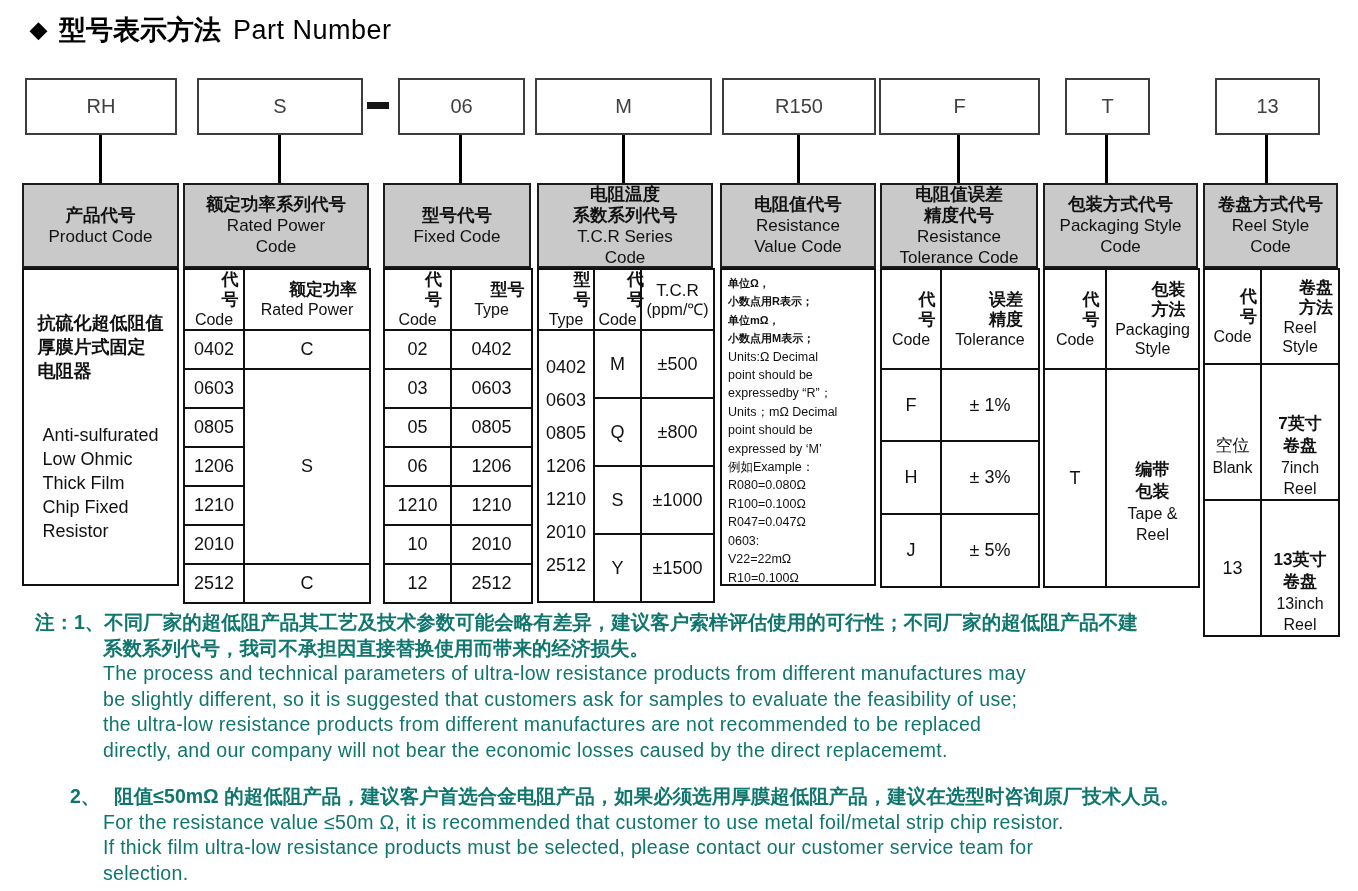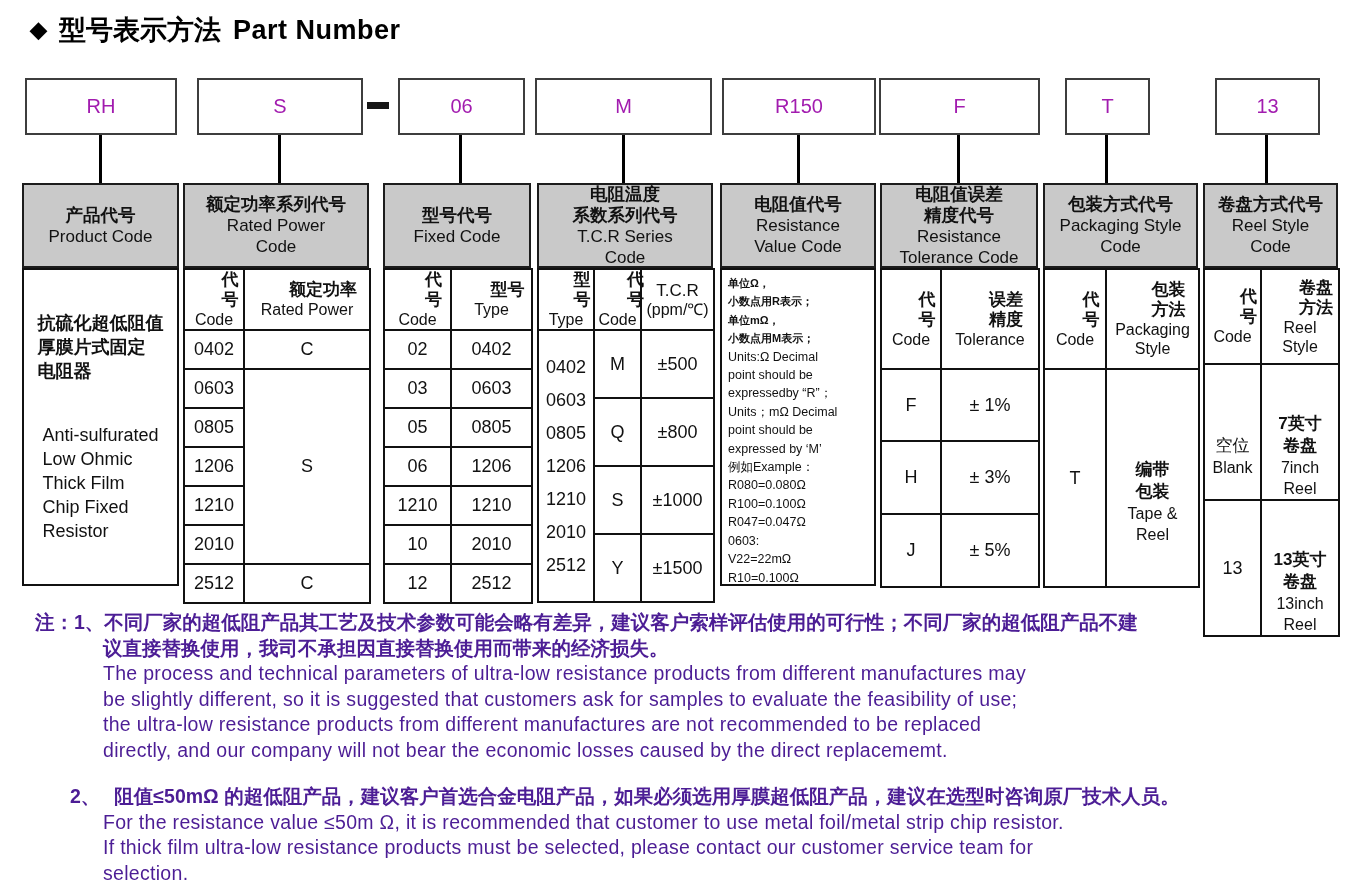--- a/index.html
+++ b/index.html
@@ -10,7 +10,7 @@
   .title{position:absolute;left:30px;top:12px;font-size:27px;font-weight:bold;color:#000;
          display:flex;align-items:center;gap:12px;}
   .title .marker{font-size:22px;}
-  .title .t-en{font-weight:bold;letter-spacing:.5px;}
+  .title .t-en{font-weight:normal;letter-spacing:.5px;}
 
   .pn{position:absolute;top:78px;height:57px;border:2px solid #3d3d3d;background:#fff;
       display:flex;align-items:center;justify-content:center;font-size:20px;color:#a21caf;}

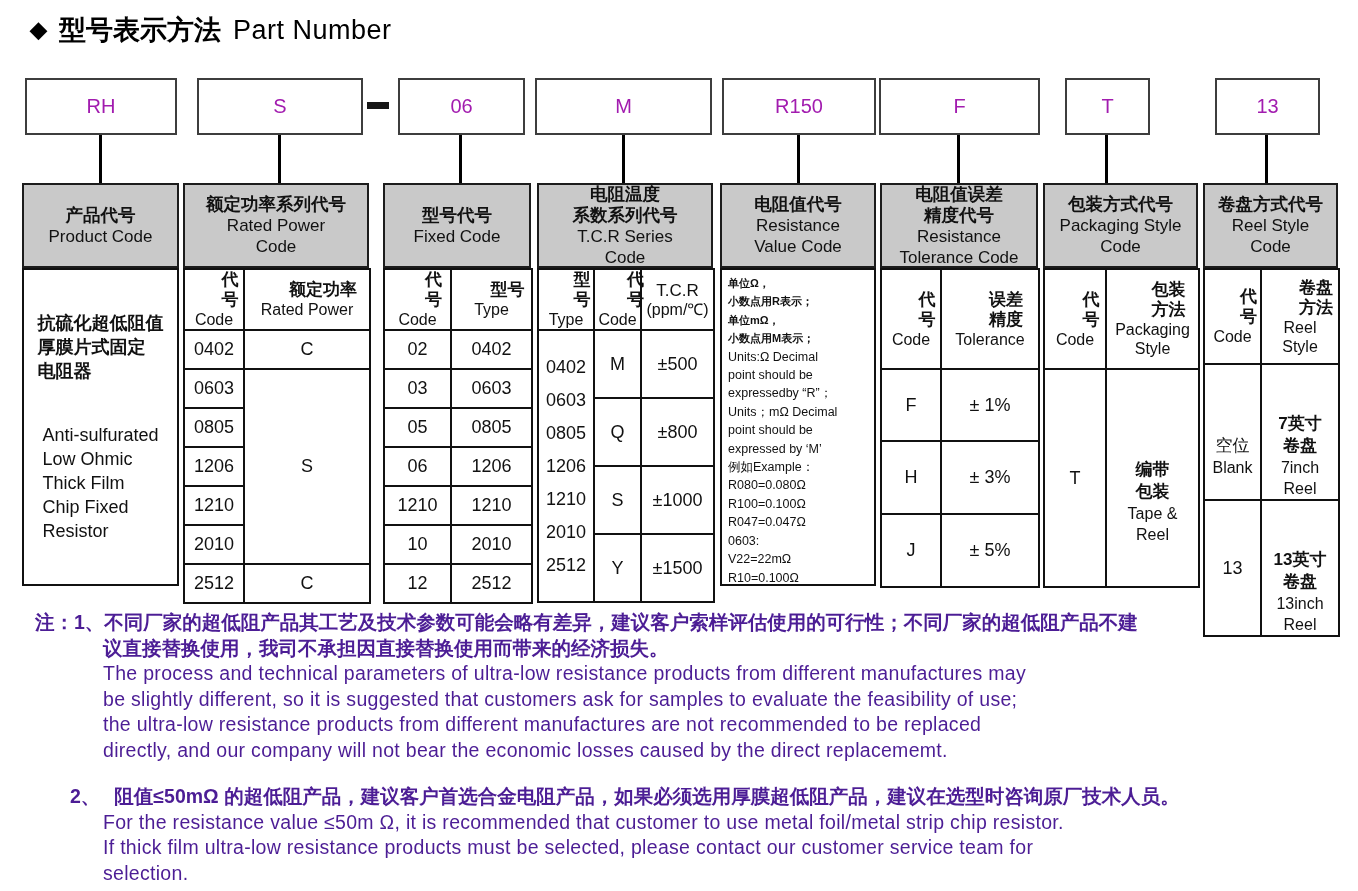--- a/index.html
+++ b/index.html
@@ -13,7 +13,7 @@
   .title .t-en{font-weight:normal;letter-spacing:.5px;}
 
   .pn{position:absolute;top:78px;height:57px;border:2px solid #3d3d3d;background:#fff;
-      display:flex;align-items:center;justify-content:center;font-size:20px;color:#a21caf;}
+      display:flex;align-items:center;justify-content:center;font-size:20px;color:#404040;}
   .dash{position:absolute;left:367px;top:102px;width:22px;height:7px;background:#161616;}
   .vl{position:absolute;top:135px;height:48px;width:3px;background:#000;}
 

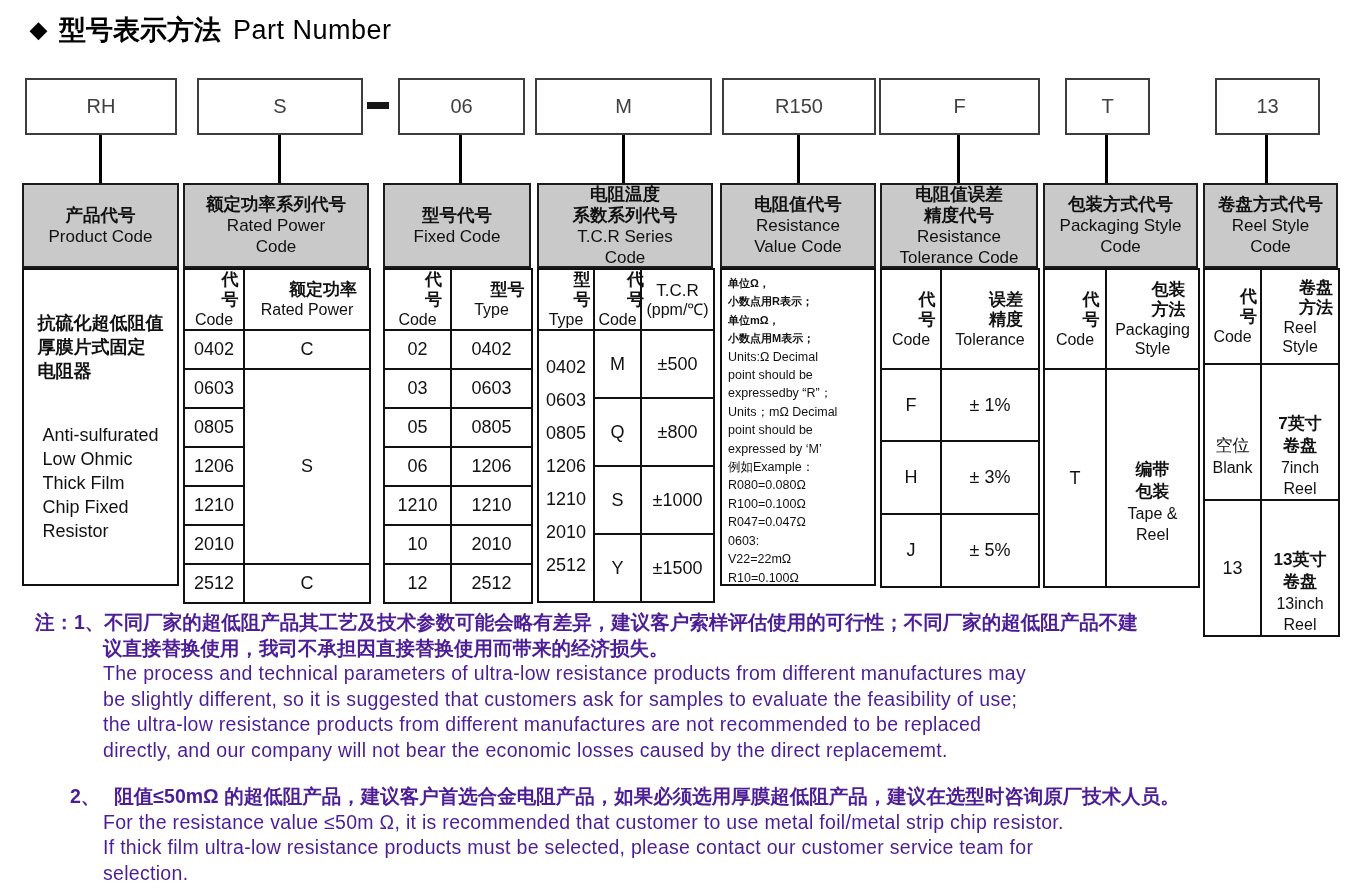--- a/index.html
+++ b/index.html
@@ -40,7 +40,7 @@
   .valbox{padding:4px 5px 0 6px;text-align:left;font-size:12.5px;line-height:18.4px;}
   .valbox .cnl{font-weight:bold;font-size:11px;}
 
-  .notes{position:absolute;left:35px;top:610px;width:1312px;color:#4c1d95;}
+  .notes{position:absolute;left:35px;top:610px;width:1312px;color:#0f766e;}
   .ncn{font-weight:bold;font-size:19.5px;line-height:25.5px;}
   .nen{font-size:19.5px;line-height:25.5px;letter-spacing:.3px;}
   .ind{padding-left:68px;}

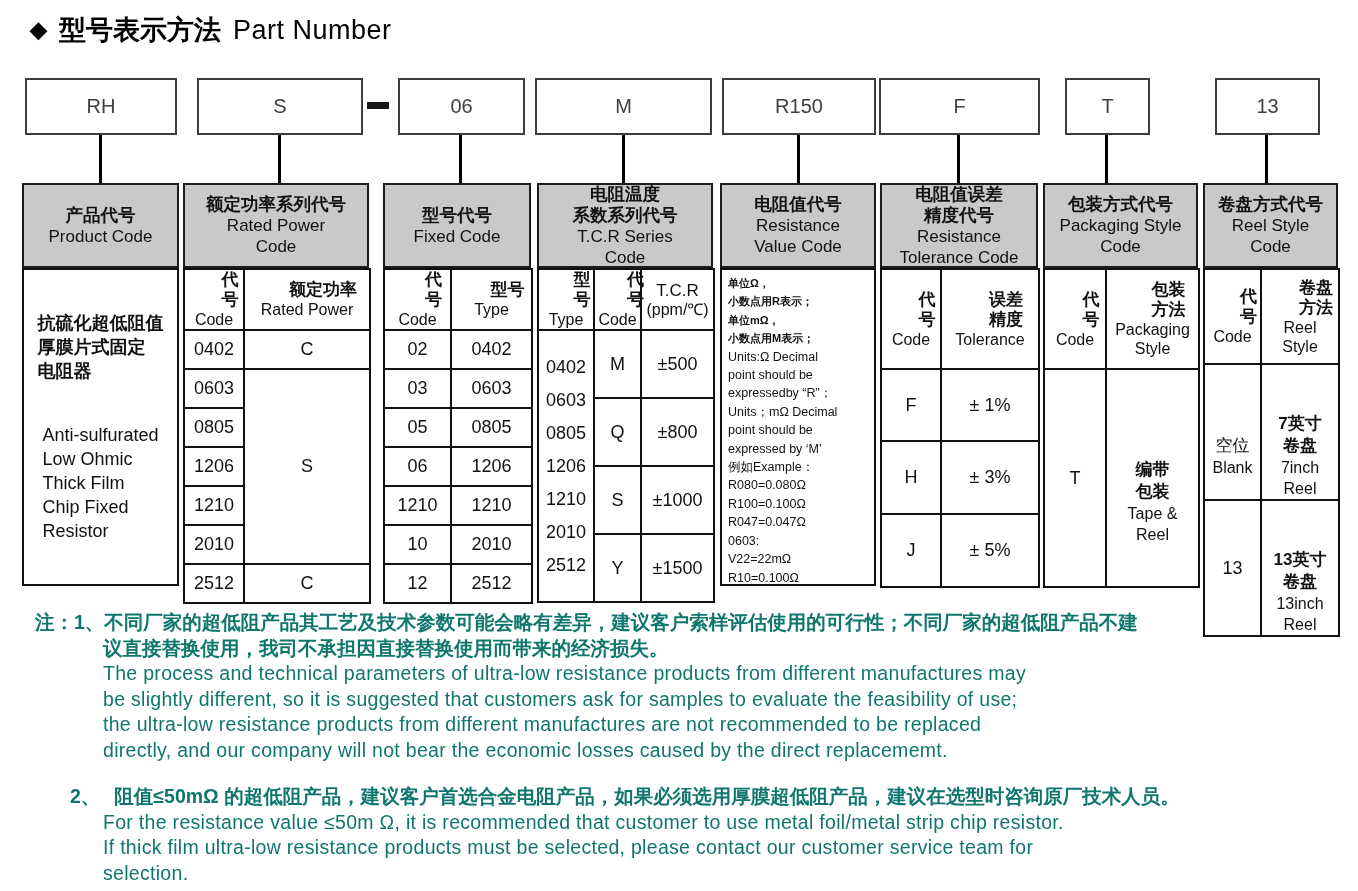--- a/index.html
+++ b/index.html
@@ -368,7 +368,7 @@
   <div class="notes">
     <div>
       <div class="ncn"><span data-bind="notes.n1_prefix">注：1、</span><span data-bind="notes.n1_cn1">不同厂家的超低阻产品其工艺及技术参数可能会略有差异，建议客户索样评估使用的可行性；不同厂家的超低阻产品不建</span></div>
-      <div class="ncn ind" data-bind="notes.n1_cn2">议直接替换使用，我司不承担因直接替换使用而带来的经济损失。</div>
+      <div class="ncn ind" data-bind="notes.n1_cn2">系数系列代号，我司不承担因直接替换使用而带来的经济损失。</div>
       <div class="nen ind" data-bind-list="notes.n1_en">The process and technical  parameters of ultra-low resistance products from  different manufactures may
 be slightly different, so it  is suggested that customers ask  for samples to  evaluate  the feasibility of use;
 the ultra-low resistance  products from different manufactures are  not  recommended to be  replaced

